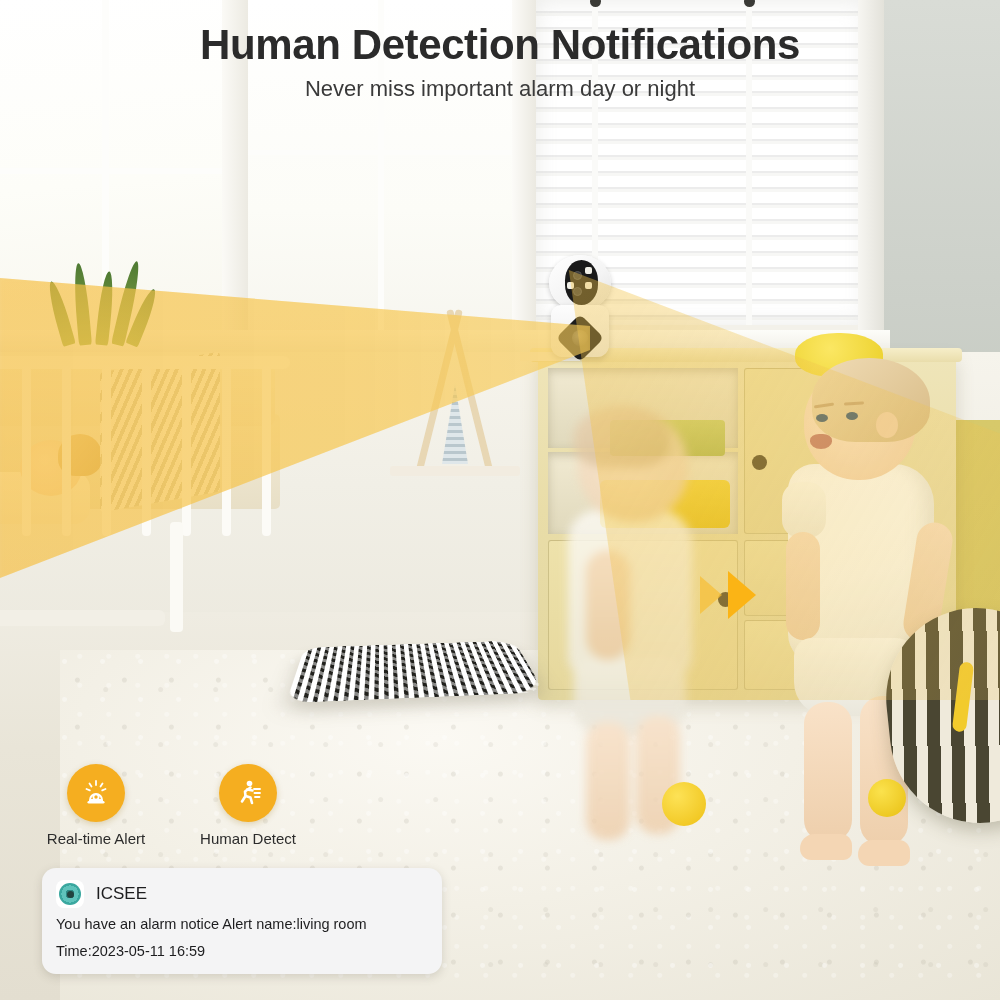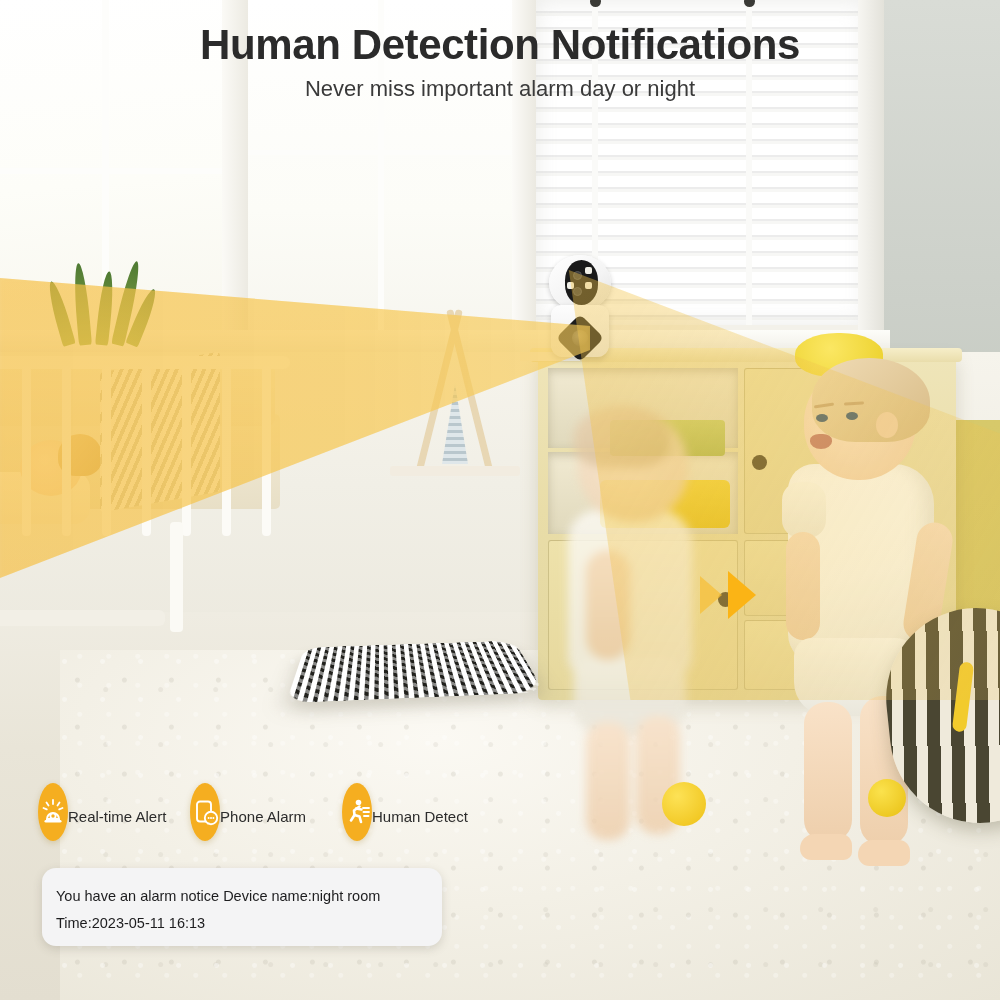--- a/index.html
+++ b/index.html
@@ -368,7 +368,7 @@
     position:absolute; left:38px; top:764px; width:420px; height:96px; z-index:45;
     display:flex; gap:36px;
   }
-  .feature { display:flex; align-items:center; width:116px; }
+  .feature { display:flex; flex-direction:column; align-items:center; width:116px; }
   .feature-circle {
     width:58px; height:58px; border-radius:50%;
     background:#f5ae20;

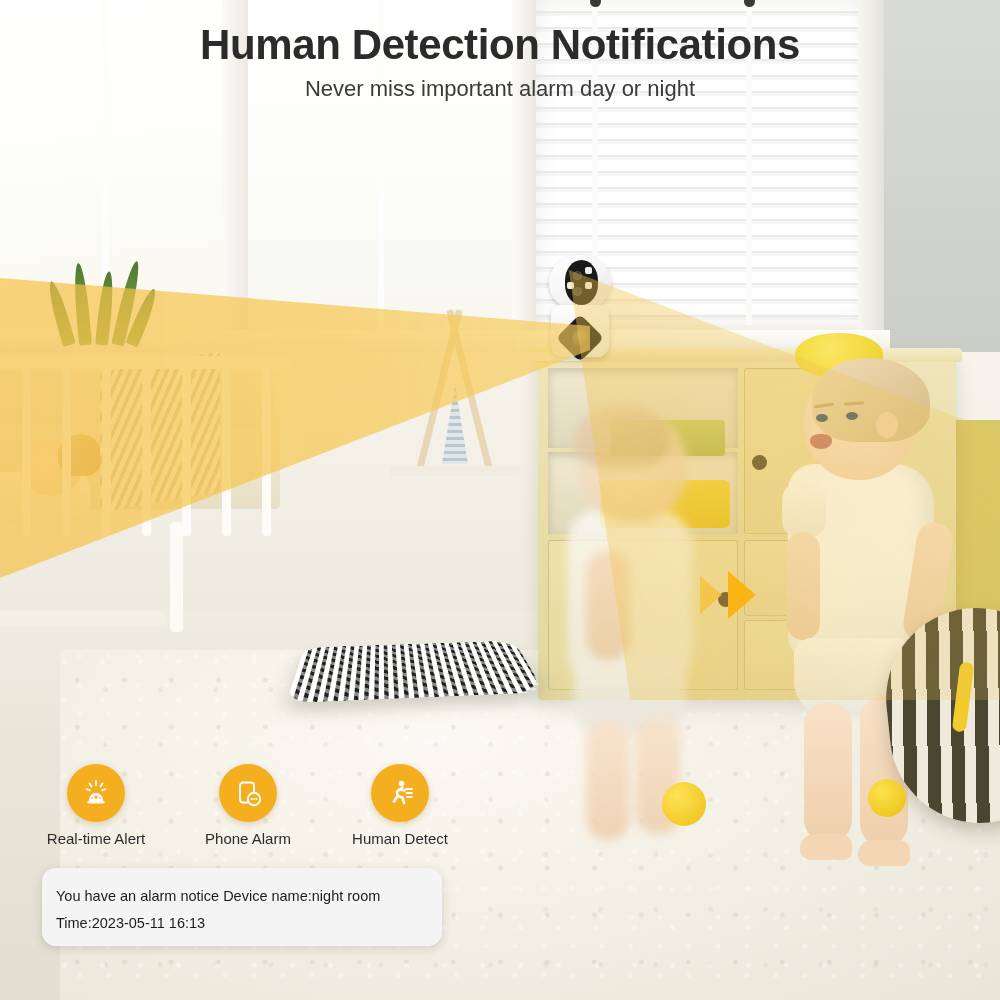--- a/index.html
+++ b/index.html
@@ -581,19 +581,6 @@
       <div class="feature-label">Real-time Alert</div>
     </div>
 
-    <div class="feature">
-      <div class="feature-circle">
-        <svg width="30" height="30" viewBox="0 0 30 30" aria-hidden="true">
-          <rect x="7" y="4.5" width="14" height="20" rx="3" fill="none" stroke="#ffffff" stroke-width="1.9"></rect>
-          <circle cx="21" cy="21" r="6.2" fill="#f5ae20" stroke="#ffffff" stroke-width="1.9"></circle>
-          <path d="M17.5 25.4 L17.5 27.8 L20 25.8 Z" fill="#ffffff"></path>
-          <circle cx="18.6" cy="21" r="1" fill="#ffffff"></circle>
-          <circle cx="21" cy="21" r="1" fill="#ffffff"></circle>
-          <circle cx="23.4" cy="21" r="1" fill="#ffffff"></circle>
-        </svg>
-      </div>
-      <div class="feature-label">Phone Alarm</div>
-    </div>
 
     <div class="feature">
       <div class="feature-circle">

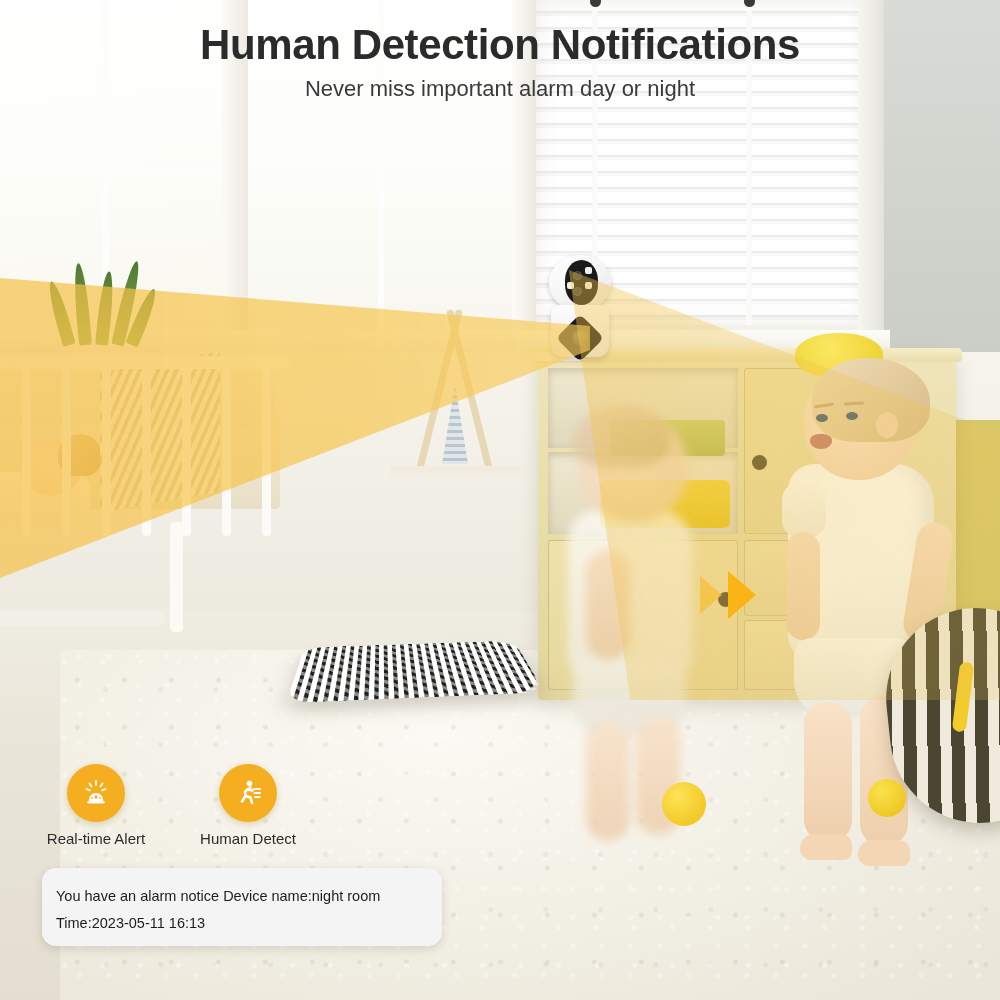--- a/index.html
+++ b/index.html
@@ -601,6 +601,14 @@
   </div>
 
   <div class="notif">
+    <div class="notif-head">
+      <div class="notif-app-icon">
+        <div class="eye-outer">
+            <div class="eye-pupil"></div>
+          </div>
+      </div>
+      <div class="notif-app-name">ICSEE</div>
+    </div>
     <div class="notif-line">You have an alarm notice Device name:night room</div>
     <div class="notif-line">Time:2023-05-11 16:13</div>
   </div>

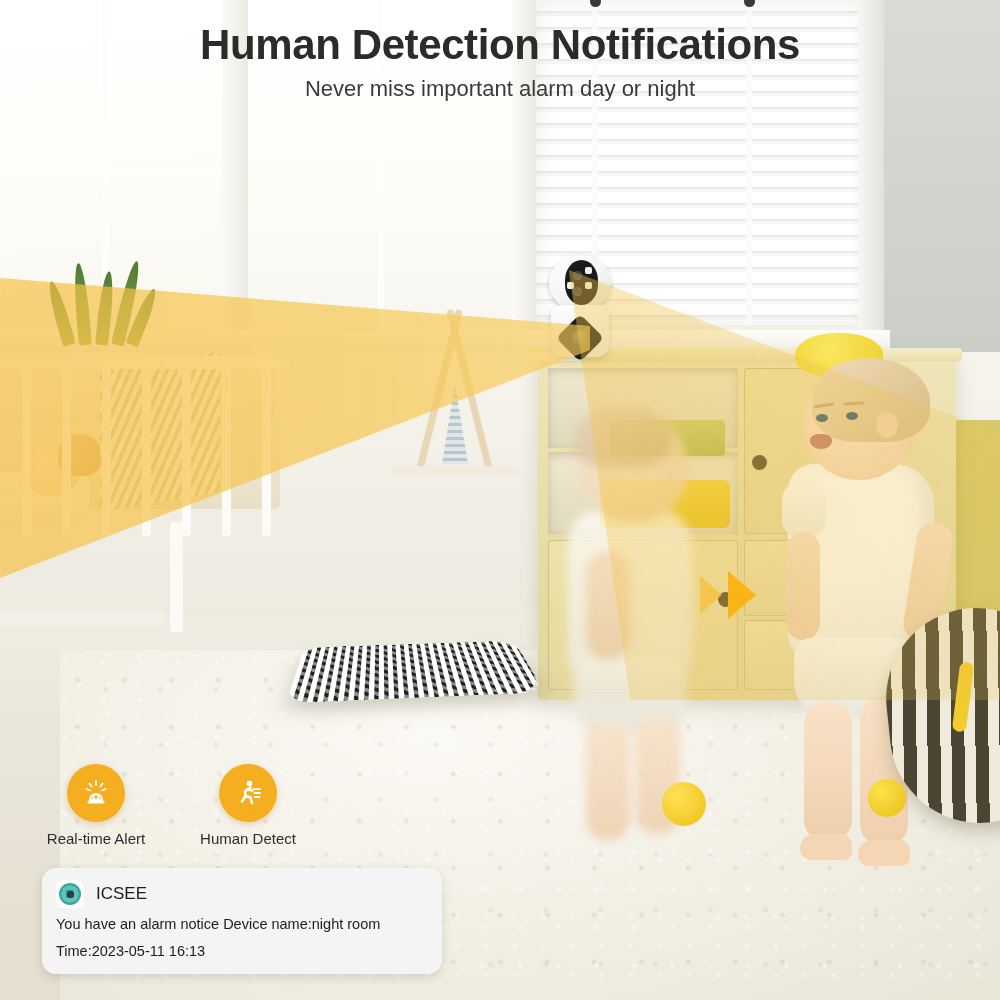--- a/index.html
+++ b/index.html
@@ -609,7 +609,7 @@
       </div>
       <div class="notif-app-name">ICSEE</div>
     </div>
-    <div class="notif-line">You have an alarm notice Device name:night room</div>
+    <div class="notif-line">You have an alarm notice Alert name:living room</div>
     <div class="notif-line">Time:2023-05-11 16:13</div>
   </div>
 

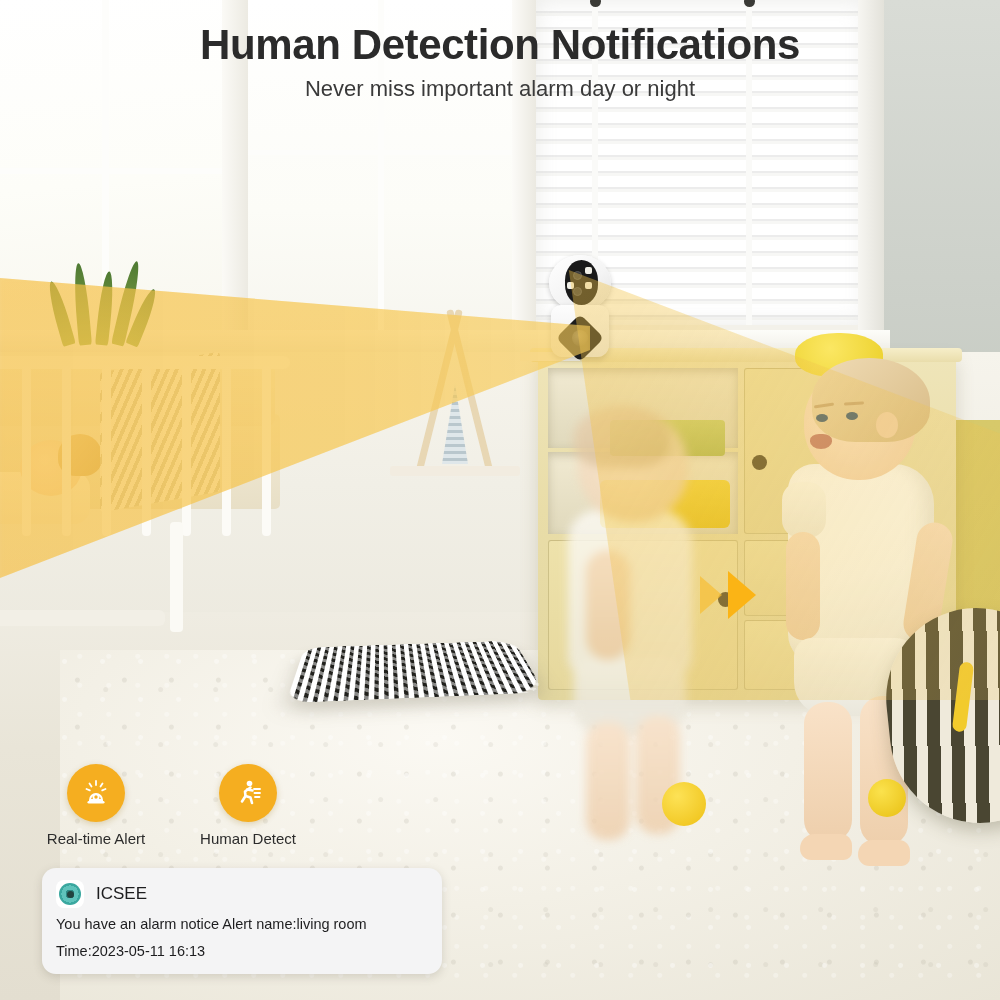--- a/index.html
+++ b/index.html
@@ -610,7 +610,7 @@
       <div class="notif-app-name">ICSEE</div>
     </div>
     <div class="notif-line">You have an alarm notice Alert name:living room</div>
-    <div class="notif-line">Time:2023-05-11 16:13</div>
+    <div class="notif-line">Time:2023-05-11 16:59</div>
   </div>
 
 </div>

